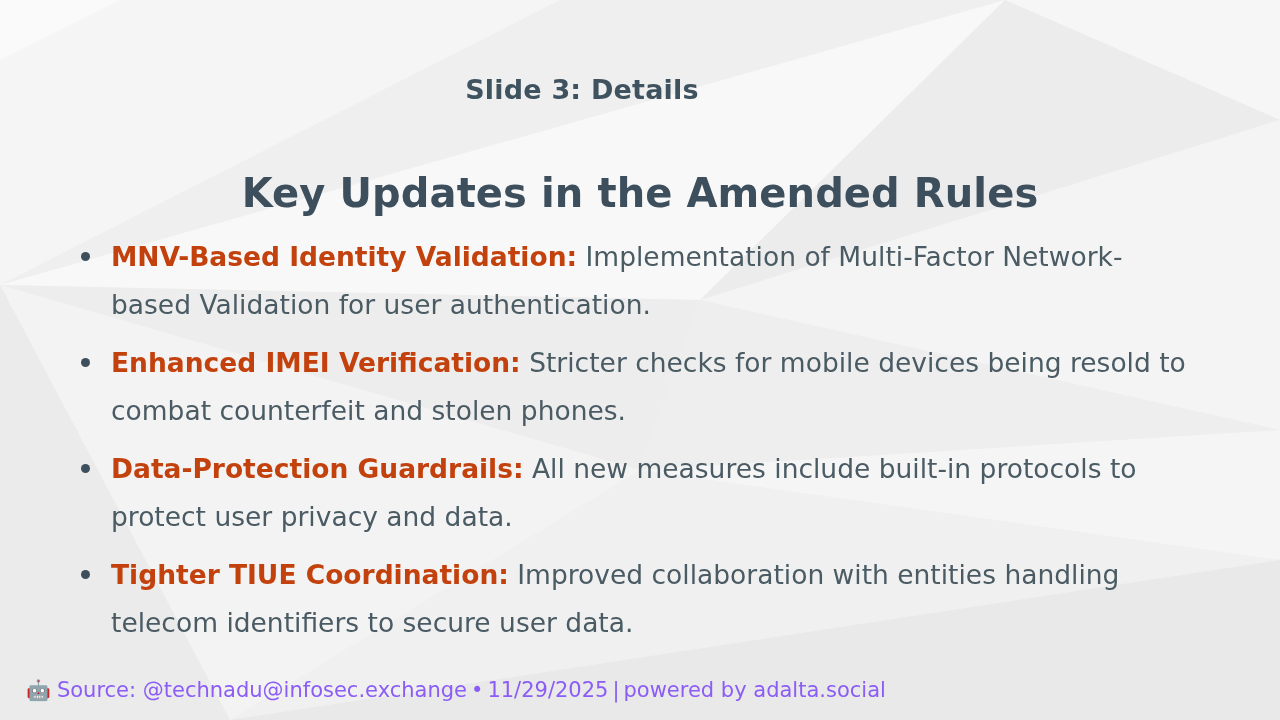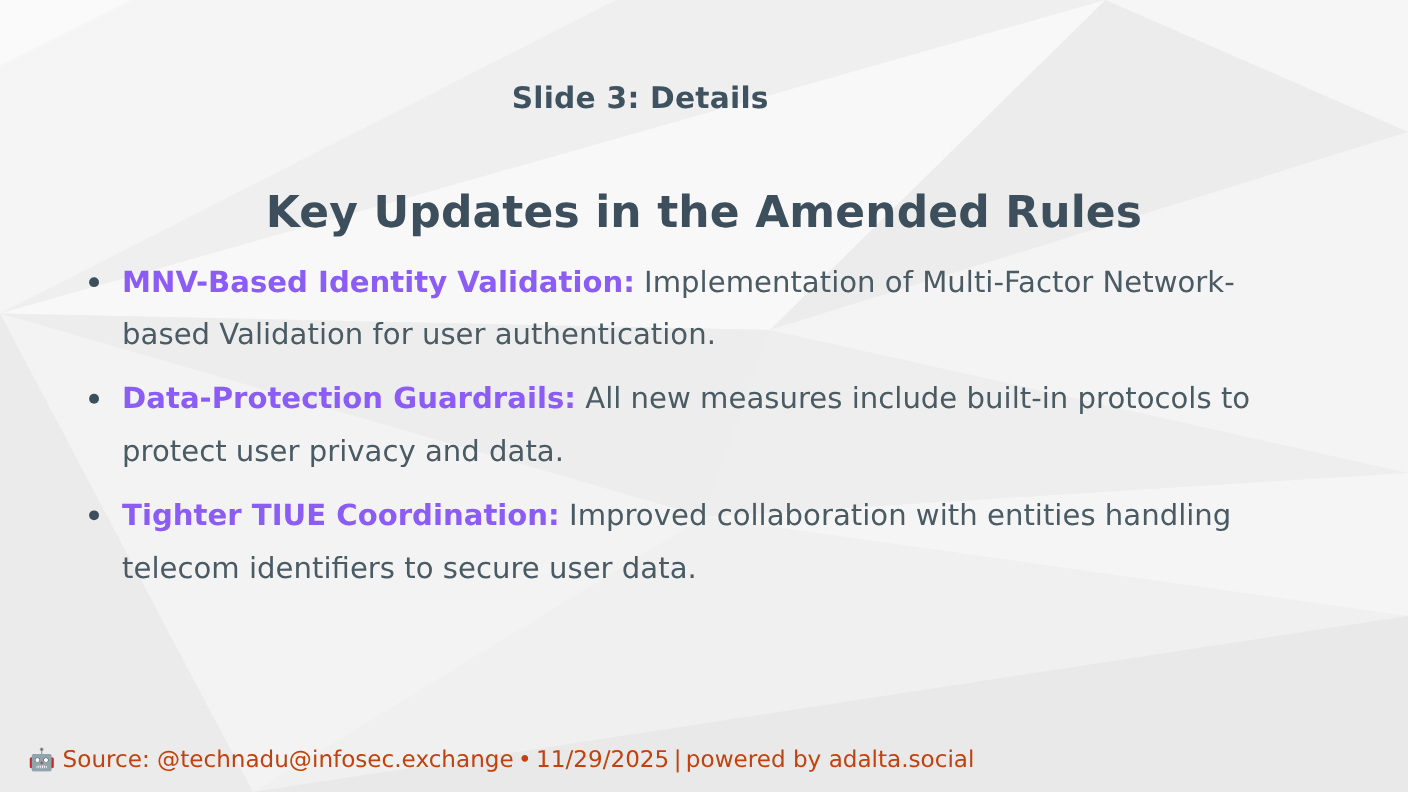--- a/index.html
+++ b/index.html
@@ -98,7 +98,7 @@
 
   .bullet-lead {
     font-weight: bold;
-    color: #8b5cf6;
+    color: #c2410c;
   }
 
   .bullet-rest {

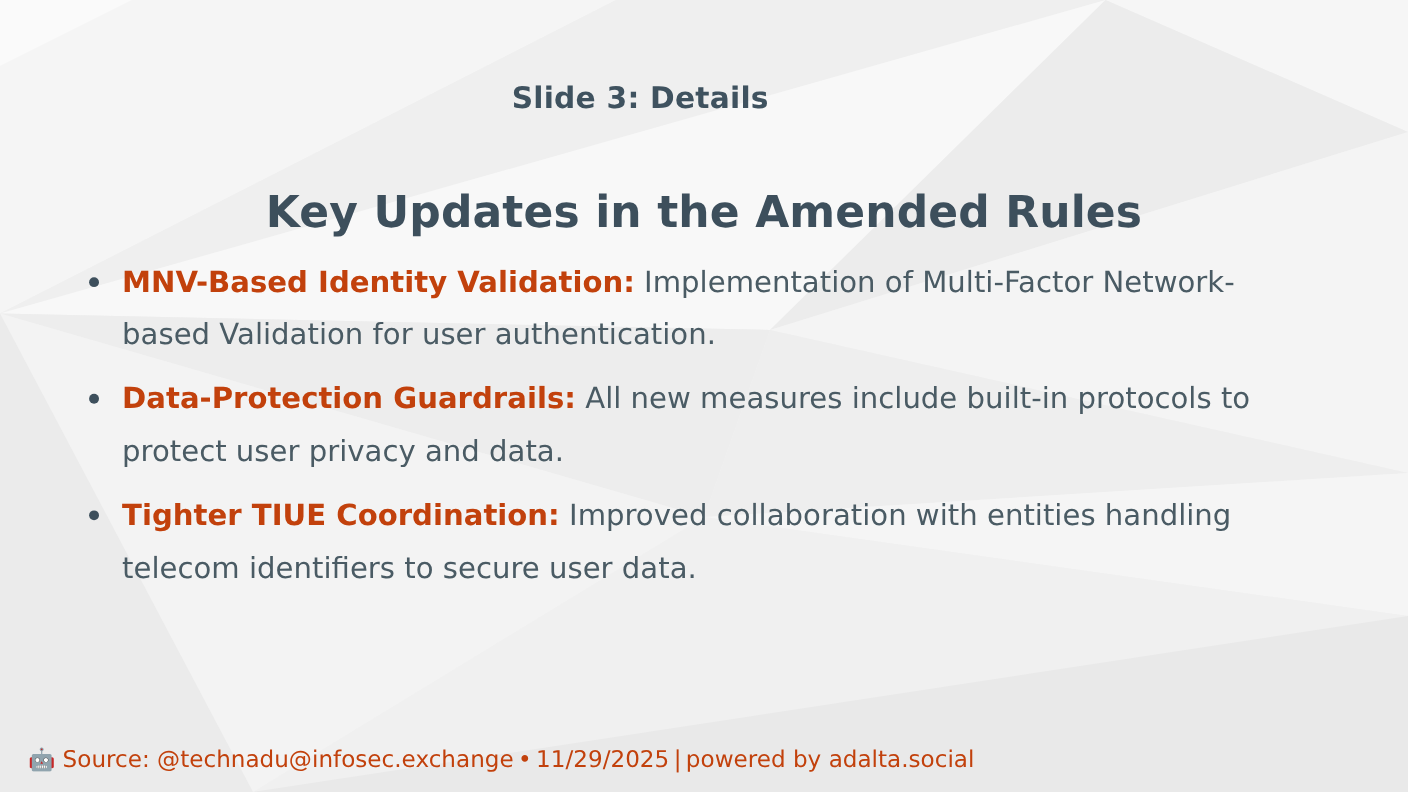--- a/index.html
+++ b/index.html
@@ -162,6 +162,10 @@
         <span class="bullet-lead">MNV-Based Identity Validation:</span><span class="bullet-rest"> Implementation of Multi-Factor Network-based Validation for user authentication.</span>
       </li>
 
+      <li class="bullet-item">
+        <span class="bullet-dot"></span>
+        <span class="bullet-lead">Enhanced IMEI Verification:</span><span class="bullet-rest"> Stricter checks for mobile devices being resold to combat counterfeit and stolen phones.</span>
+      </li>
 
       <li class="bullet-item">
         <span class="bullet-dot"></span>

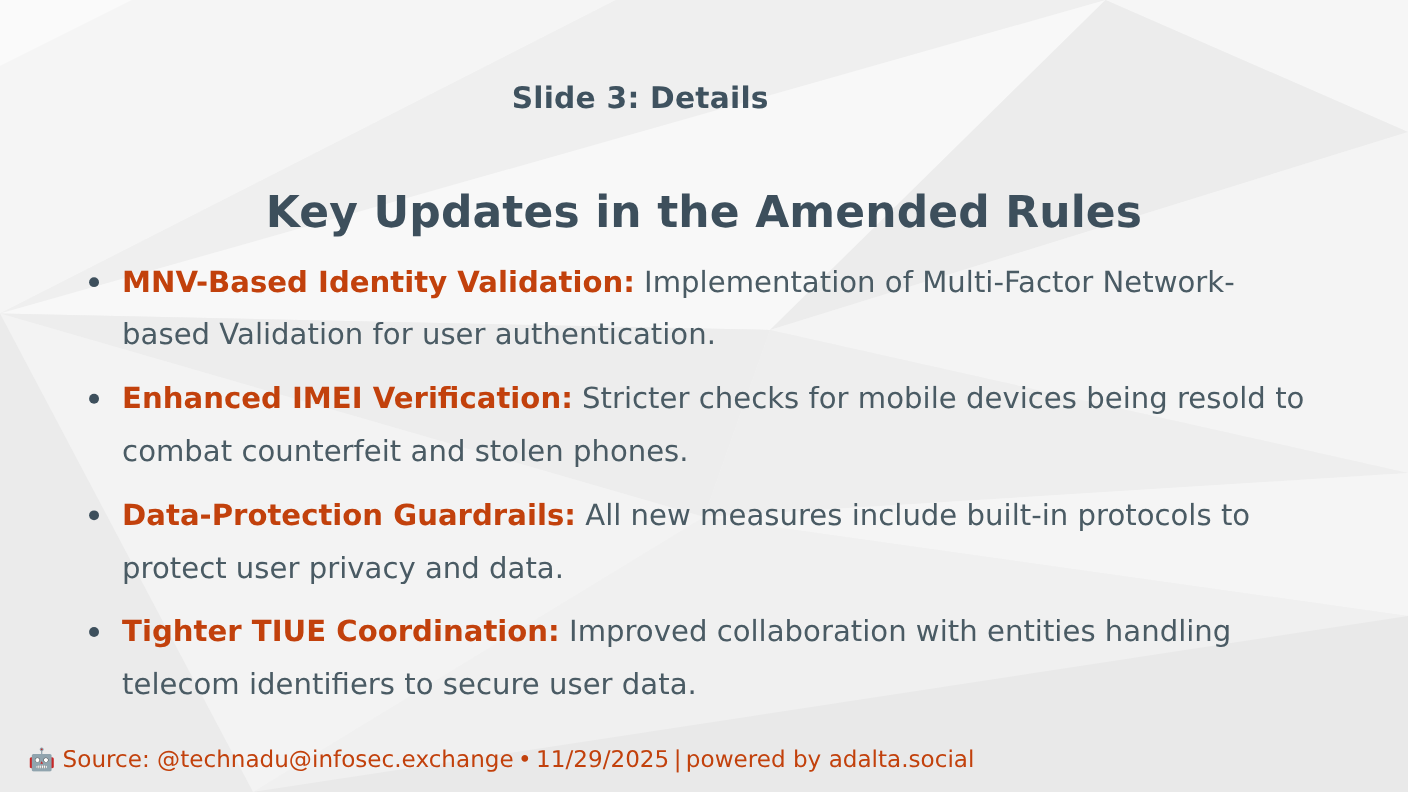--- a/index.html
+++ b/index.html
@@ -112,7 +112,7 @@
     bottom: 16px;
     font-size: 21px;
     line-height: 28px;
-    color: #c2410c;
+    color: #8b5cf6;
     font-family: "DejaVu Sans", sans-serif;
     white-space: nowrap;
   }

